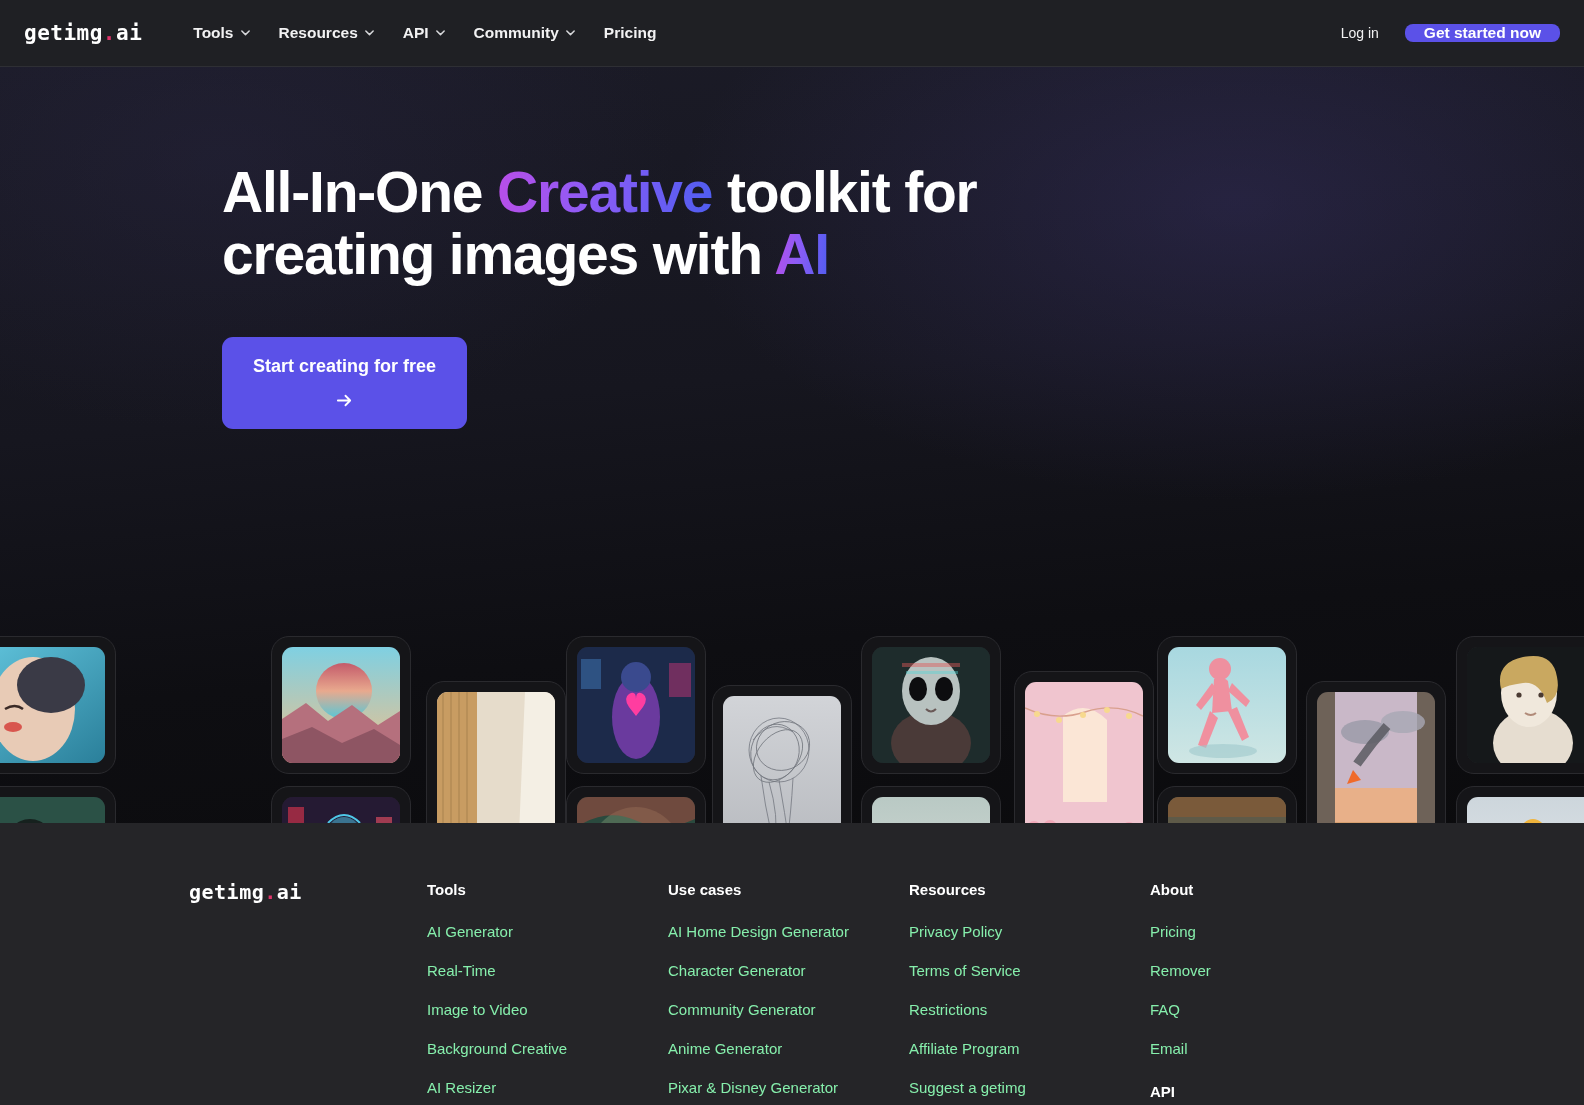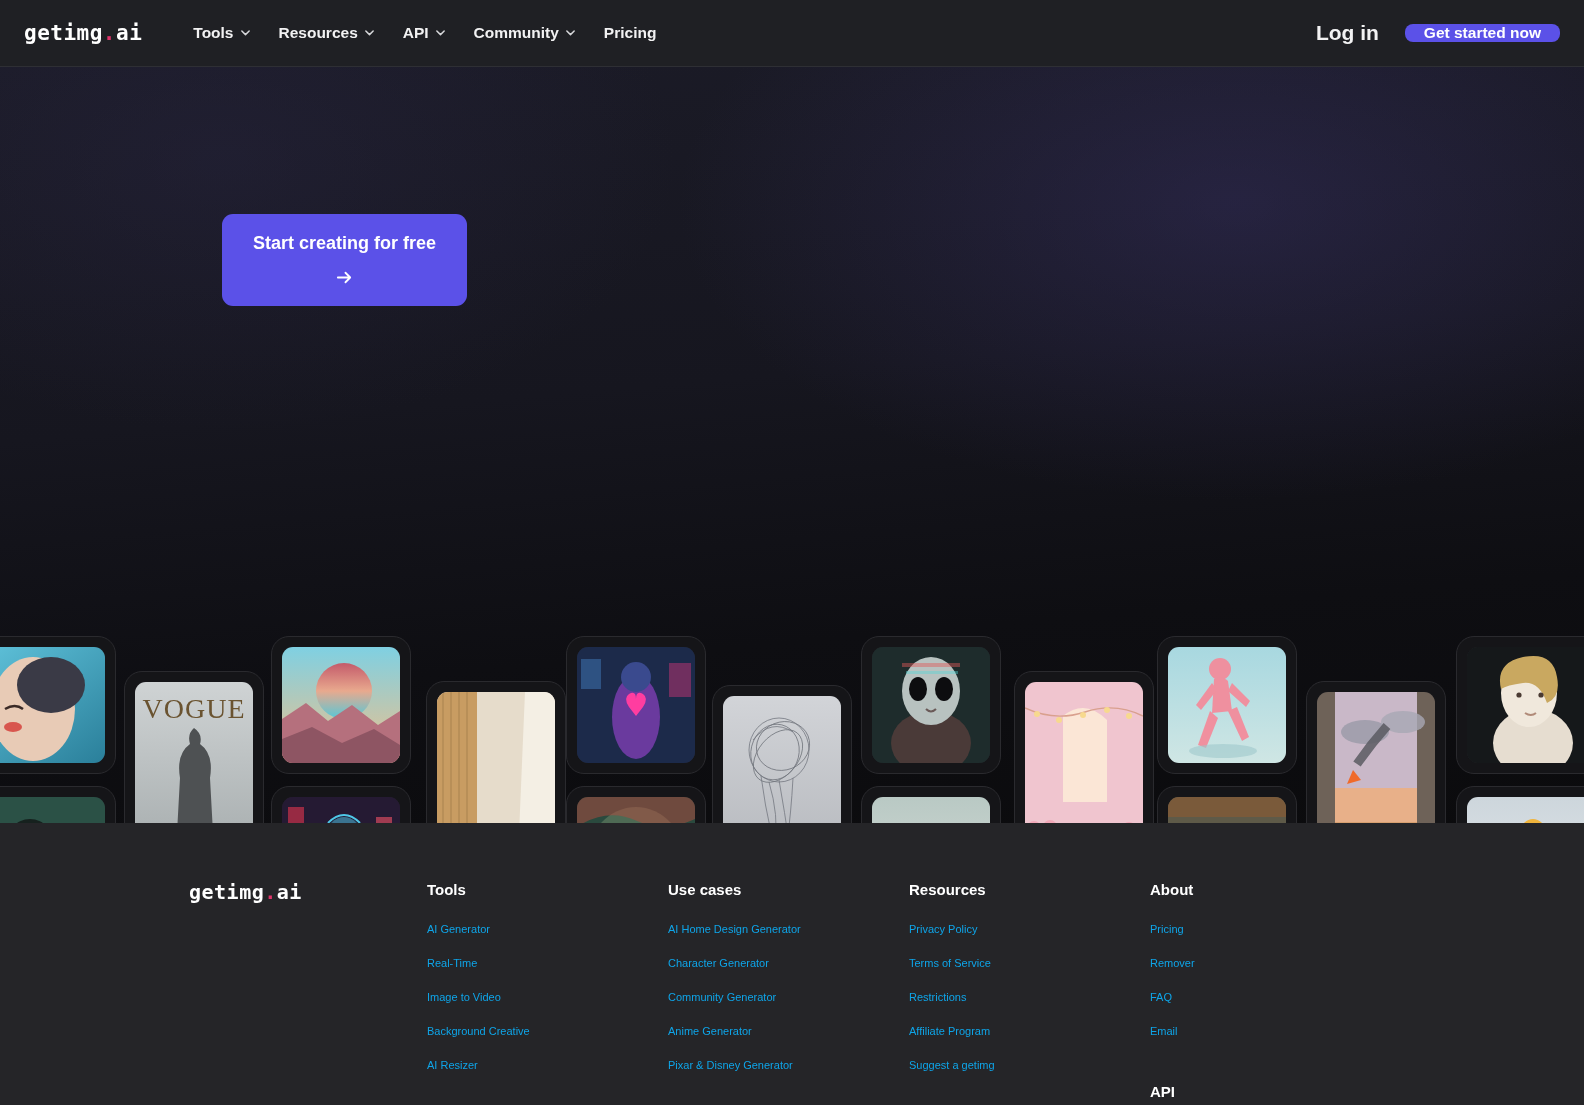--- a/index.html
+++ b/index.html
@@ -35,7 +35,7 @@
   .chev svg{ display:block; }
   .nav-right{ margin-left:auto; display:flex; align-items:center; gap:12px; margin-right:24px;}
   .login{
-    color:#f2f2f3; font-size:21px; font-weight:700; padding:8px 14px; cursor:pointer; white-space:nowrap;
+    color:#f2f2f3; font-size:14px; font-weight:400; padding:8px 14px; cursor:pointer; white-space:nowrap;
   }
   .cta-nav{
     background:#5b51e8; color:#ffffff;

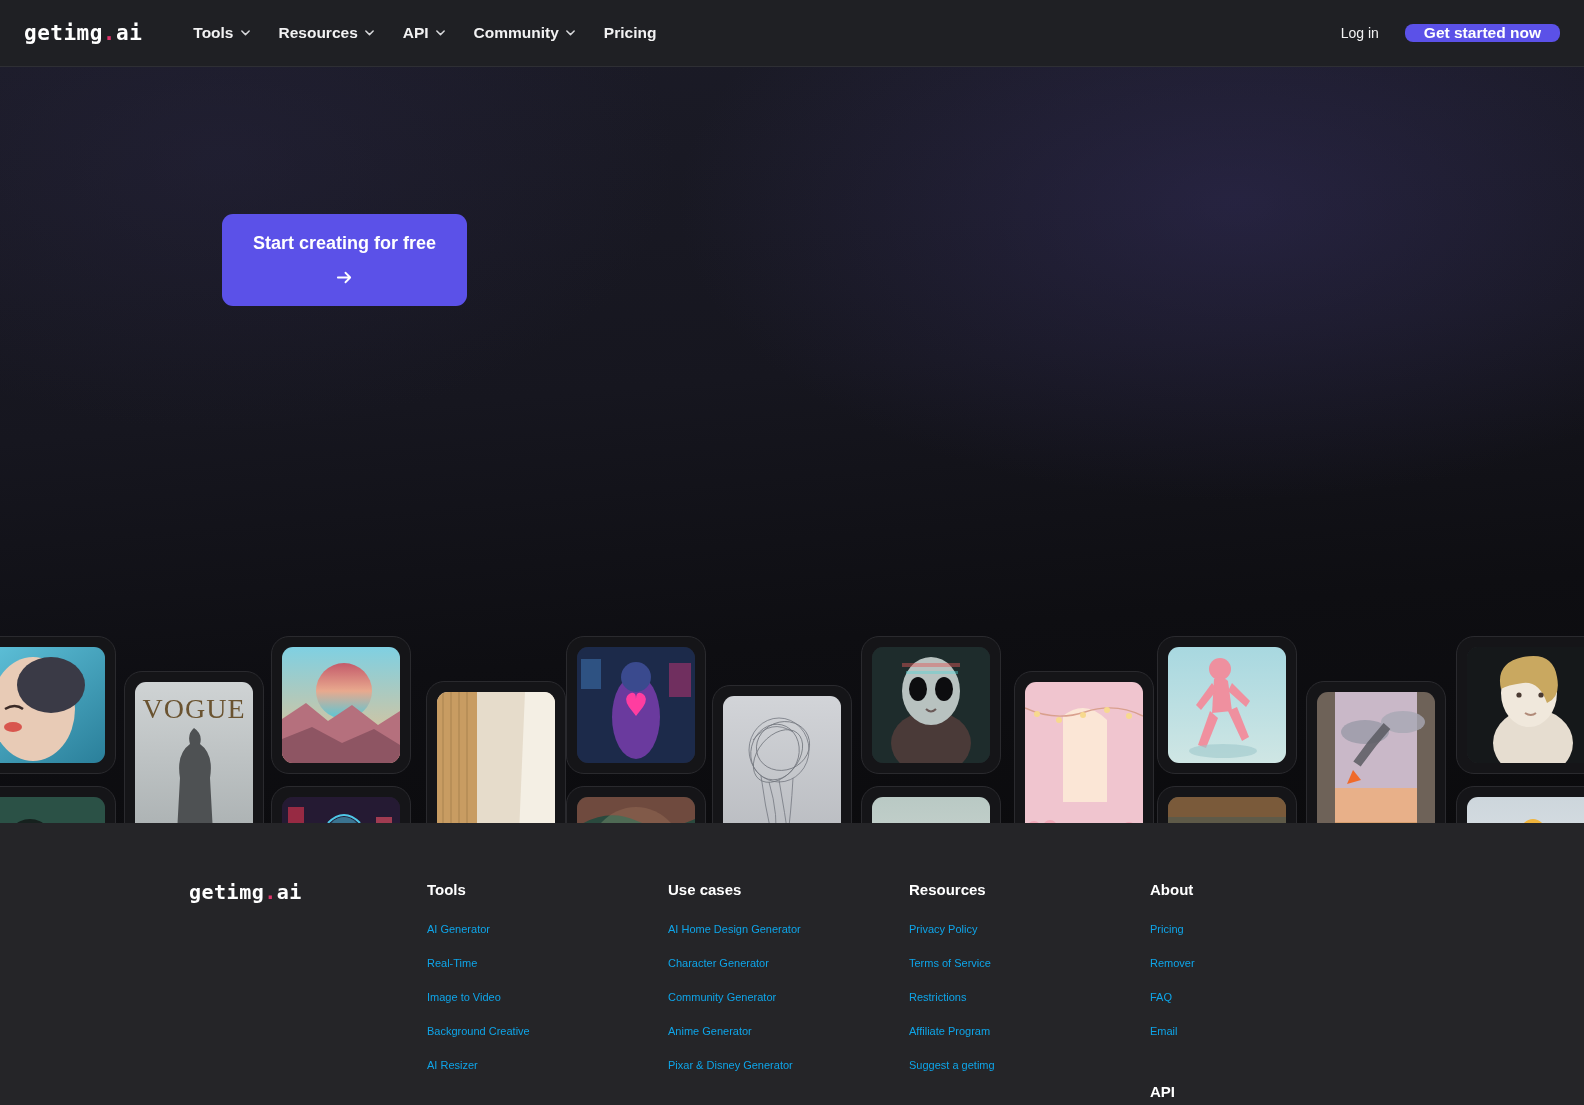--- a/index.html
+++ b/index.html
@@ -187,6 +187,7 @@
 
 <section class="hero">
   <div class="hero-inner">
+    <h1 class="hero-title"><span>All-In-One </span><span class="grad">Creative</span><span> toolkit for creating images with </span><span class="grad">AI</span></h1>
 
 
     <button class="cta-hero">

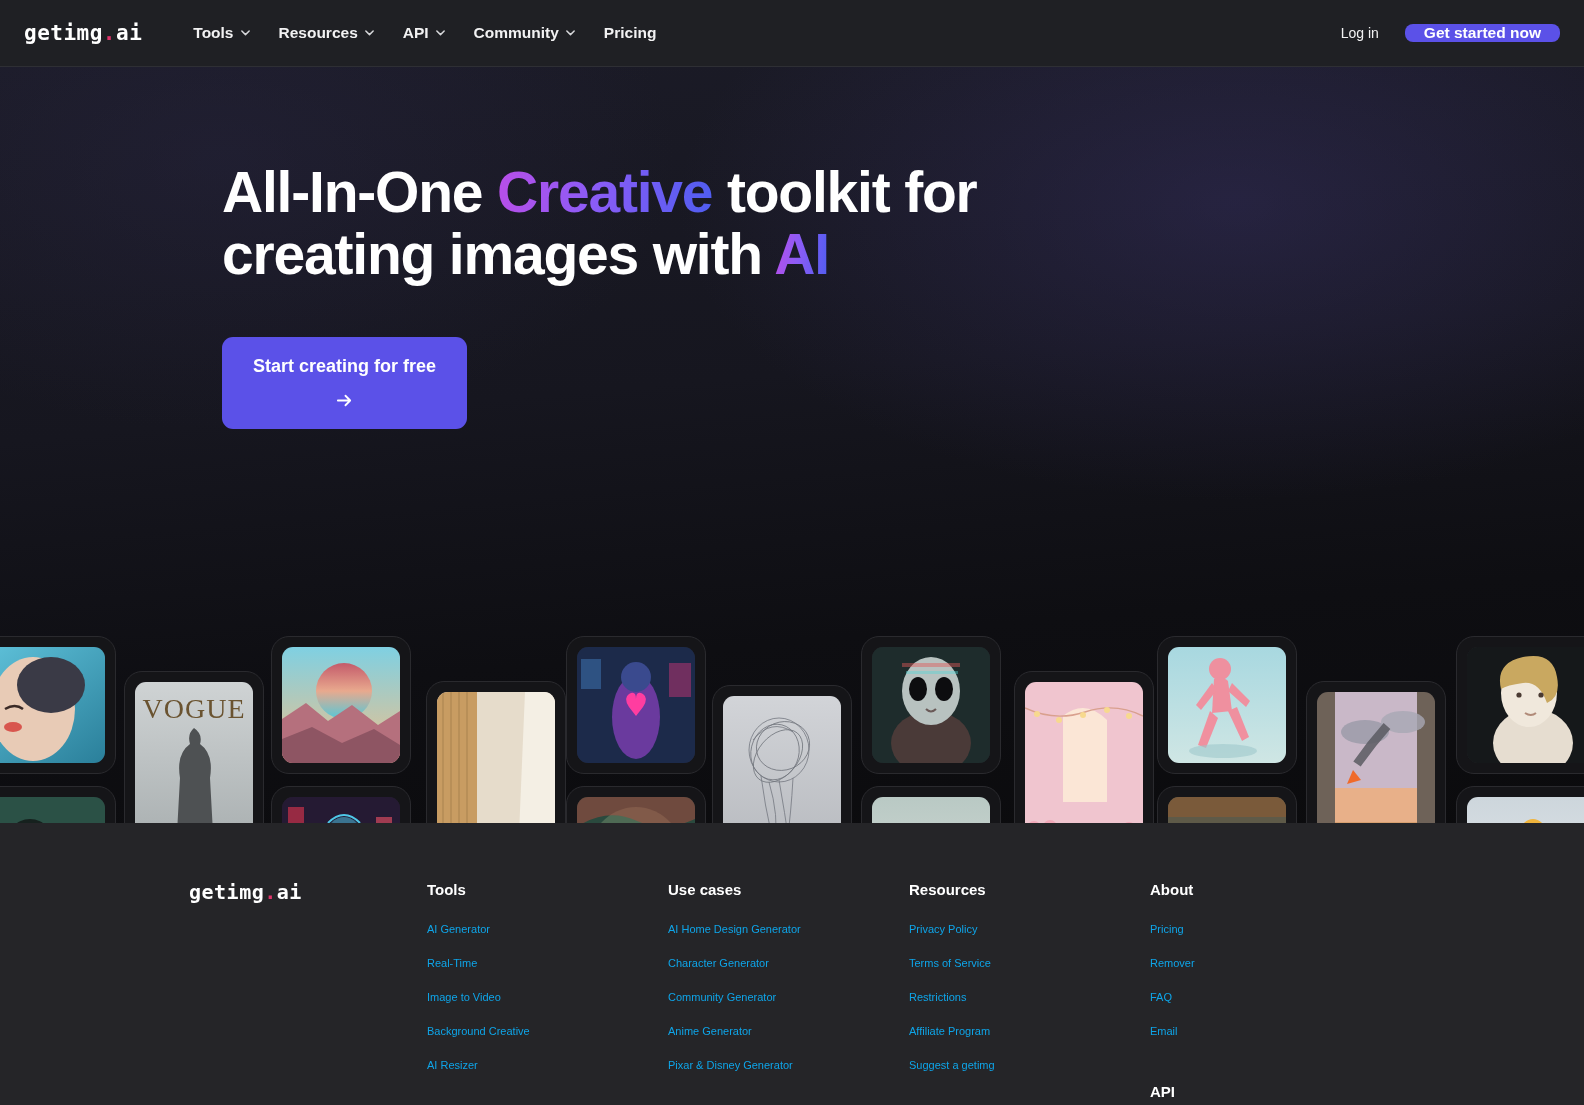--- a/index.html
+++ b/index.html
@@ -232,24 +232,6 @@
       </div>
     </div>
 
-    <div class="col" style="left:124px; top:96px;">
-      <div class="frame">
-        <div class="thumb" style="width:118px;height:226px;">
-          <svg viewBox="0 0 118 226" preserveAspectRatio="none">
-            <defs>
-                <linearGradient id="g2" x1="0" y1="0" x2="0" y2="1">
-                  <stop offset="0" stop-color="#cfd3d4"></stop>
-                  <stop offset="1" stop-color="#9aa1a2"></stop>
-                </linearGradient>
-              </defs>
-            <rect width="118" height="226" fill="url(#g2)"></rect>
-            <text x="59" y="36" font-family="'Liberation Serif',serif" font-size="28" fill="#6a5330" text-anchor="middle" letter-spacing="1">VOGUE</text>
-            <path d="M59 46 q-7 6 -4 16 q-14 10 -10 34 l-6 110 h42 l-6 -110 q4 -24 -10 -34 q3 -10 -6 -16z" fill="#4e5153"></path>
-            <ellipse cx="59" cy="210" rx="30" ry="16" fill="#5a5d5f" opacity="0.7"></ellipse>
-          </svg>
-        </div>
-      </div>
-    </div>
 
     <div class="col" style="left:271px; top:61px;">
       <div class="frame">

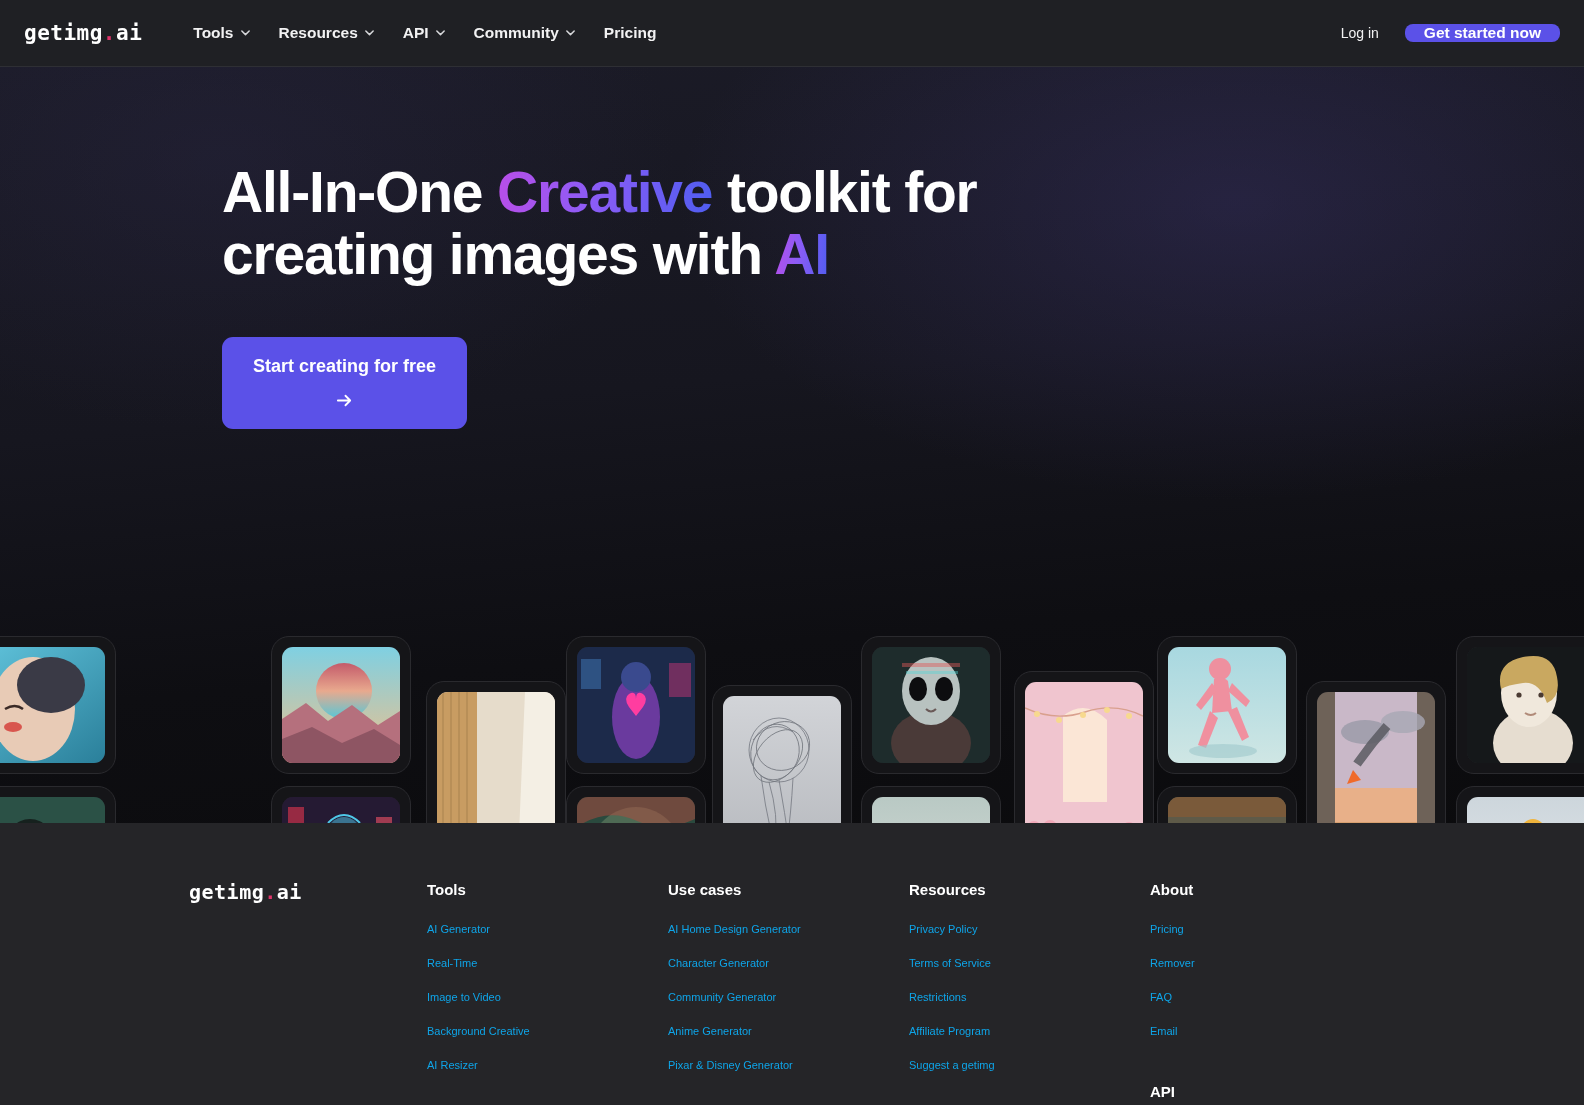--- a/index.html
+++ b/index.html
@@ -125,7 +125,7 @@
     font-size:15px; font-weight:700; color:#ffffff; margin-bottom:25px; white-space:nowrap;
   }
   .flink{
-    font-size:11px; font-weight:400; color:#0ea5e9; margin-bottom:22px;
+    font-size:15px; font-weight:400; color:#86efac; margin-bottom:22px;
     cursor:pointer; white-space:nowrap;
   }
   .fhead-lower{

